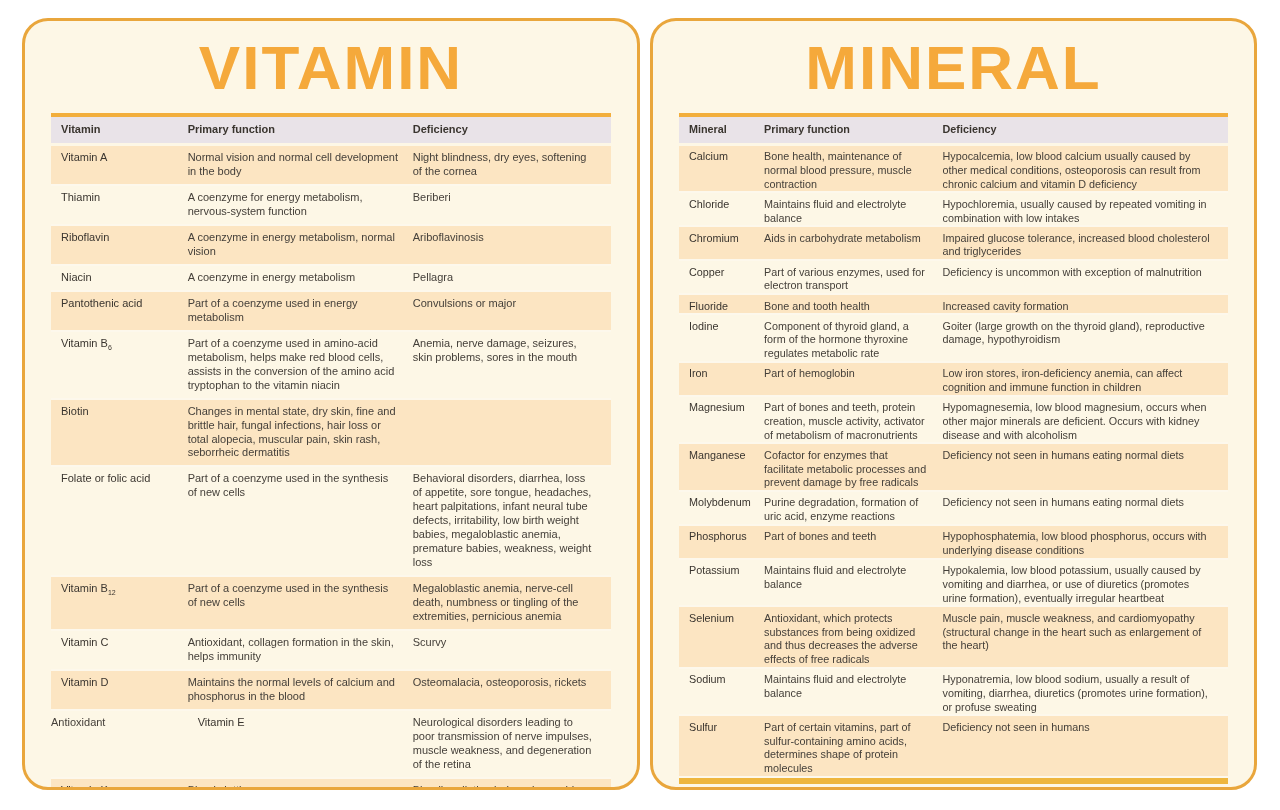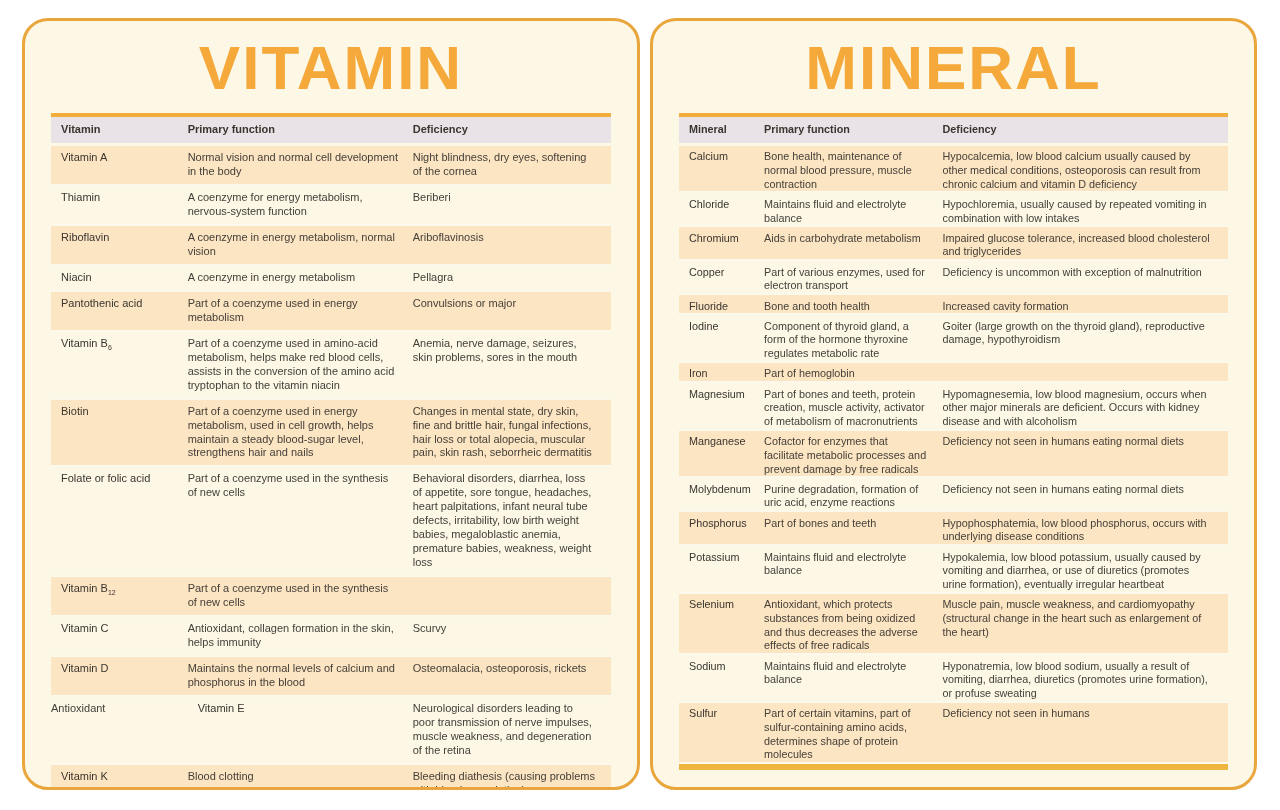--- a/index.html
+++ b/index.html
@@ -183,6 +183,7 @@
         <div class="row body shade">
           <div class="cell c0">Iron</div>
           <div class="cell c1">Part of hemoglobin</div>
+          <div class="cell c2">Low iron stores, iron-deficiency anemia, can affect cognition and immune function in children</div>
         </div>
         <div class="row body plain">
           <div class="cell c0">Magnesium</div>

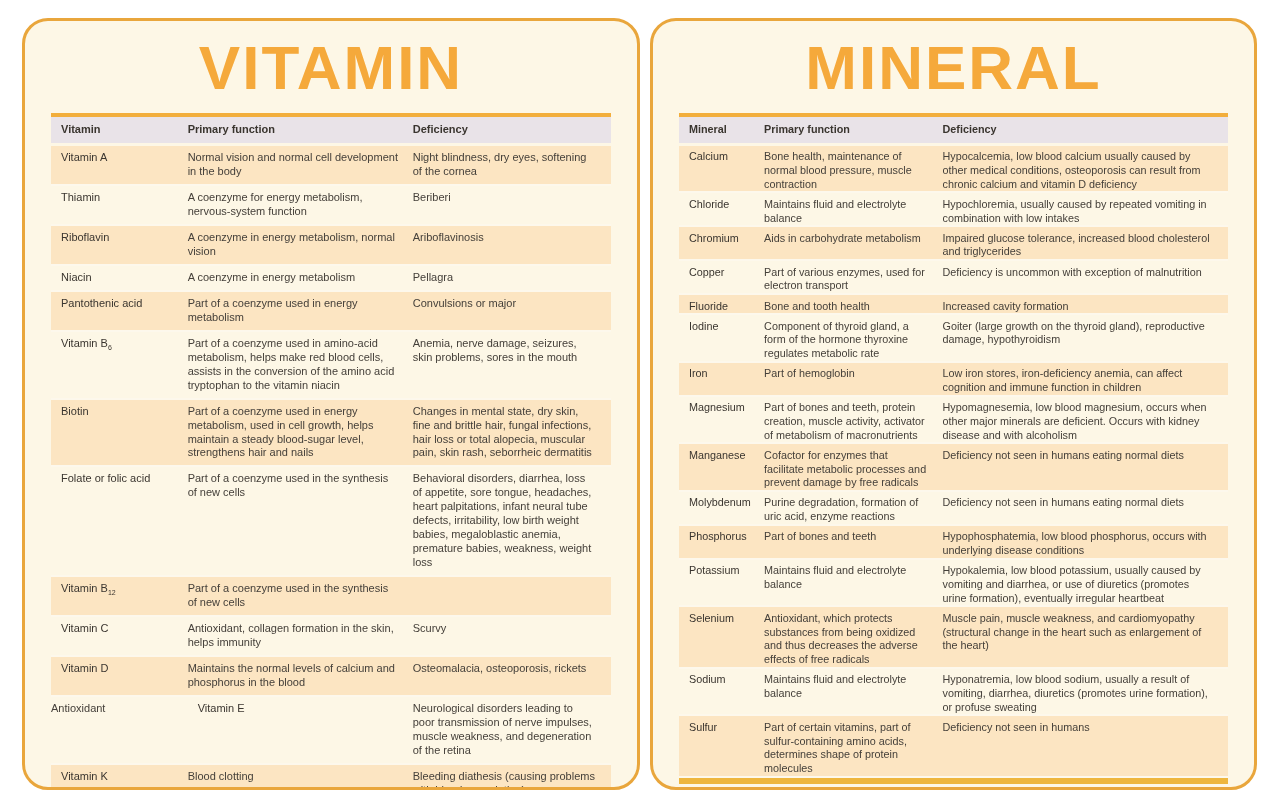--- a/index.html
+++ b/index.html
@@ -107,7 +107,6 @@
         </div>
         <div class="row body shade">
           <div class="cell c0">Biotin</div>
-          <div class="cell c1">Part of a coenzyme used in energy metabolism, used in cell growth, helps maintain a steady blood-sugar level, strengthens hair and nails</div>
           <div class="cell c2">Changes in mental state, dry skin, fine and brittle hair, fungal infections, hair loss or total alopecia, muscular pain, skin rash, seborrheic dermatitis</div>
         </div>
         <div class="row body plain">

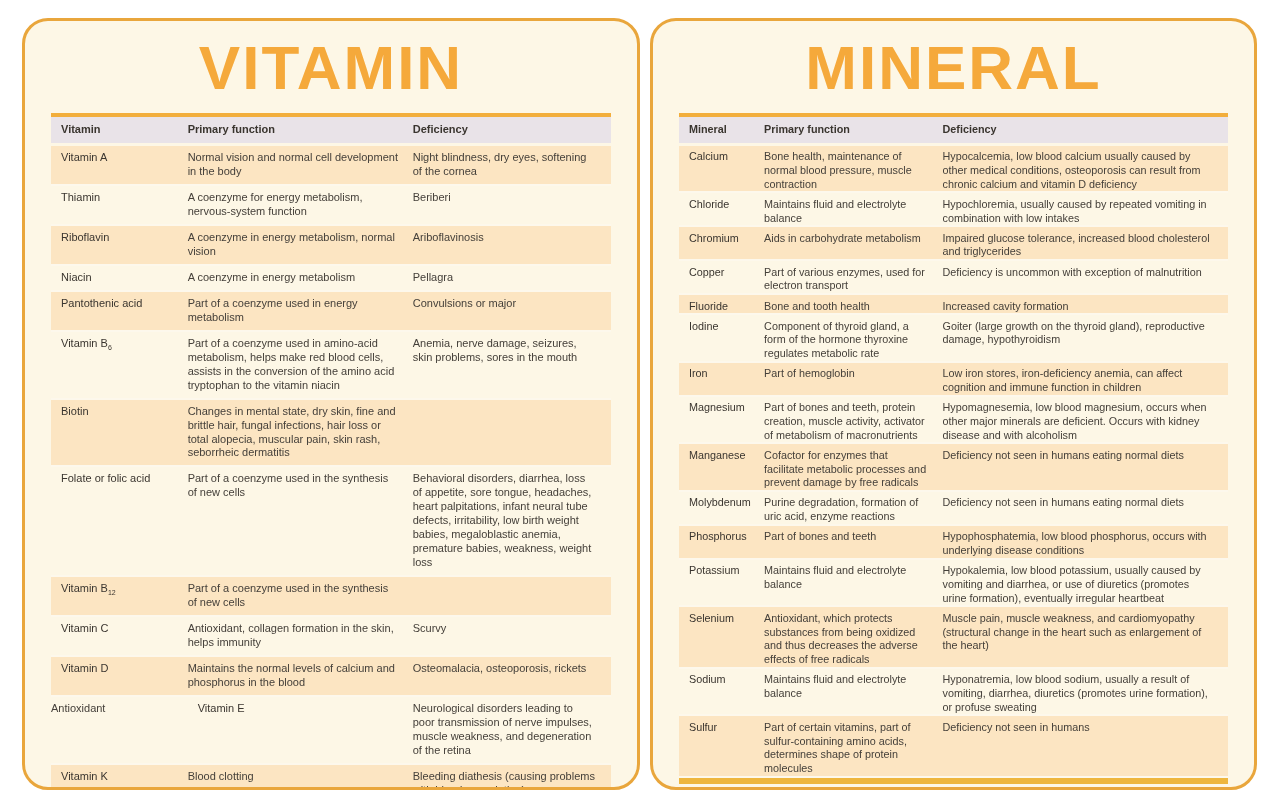--- a/index.html
+++ b/index.html
@@ -117,6 +117,7 @@
         <div class="row body shade">
           <div class="cell c0">Vitamin B<sub>12</sub></div>
           <div class="cell c1">Part of a coenzyme used in the synthesis of new cells</div>
+          <div class="cell c2">Megaloblastic anemia, nerve-cell death, numbness or tingling of the extremities, pernicious anemia</div>
         </div>
         <div class="row body plain">
           <div class="cell c0">Vitamin C</div>

